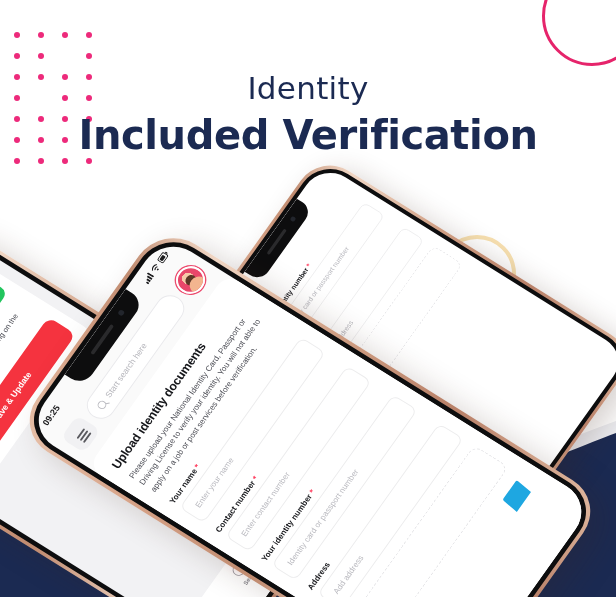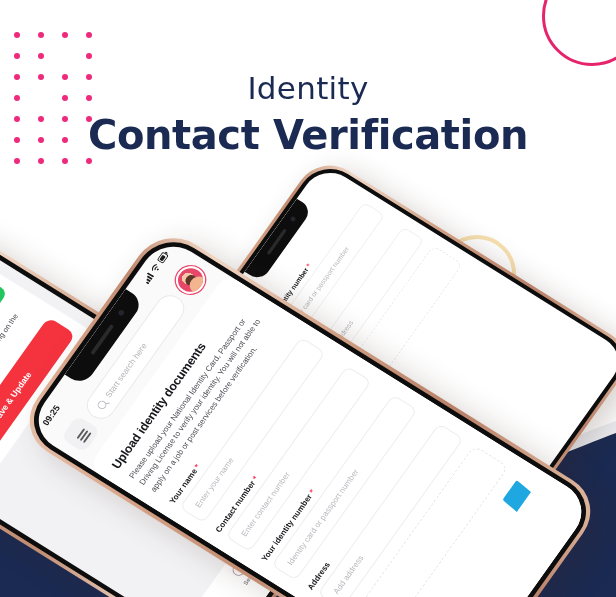--- a/index.html
+++ b/index.html
@@ -177,7 +177,7 @@
 
   <div class="title-block">
     <div class="t-included">Identity</div>
-    <div class="t-main">Contact Verification</div>
+    <div class="t-main">Included Verification</div>
   </div>
 
   <div class="phone" id="phone-back">

